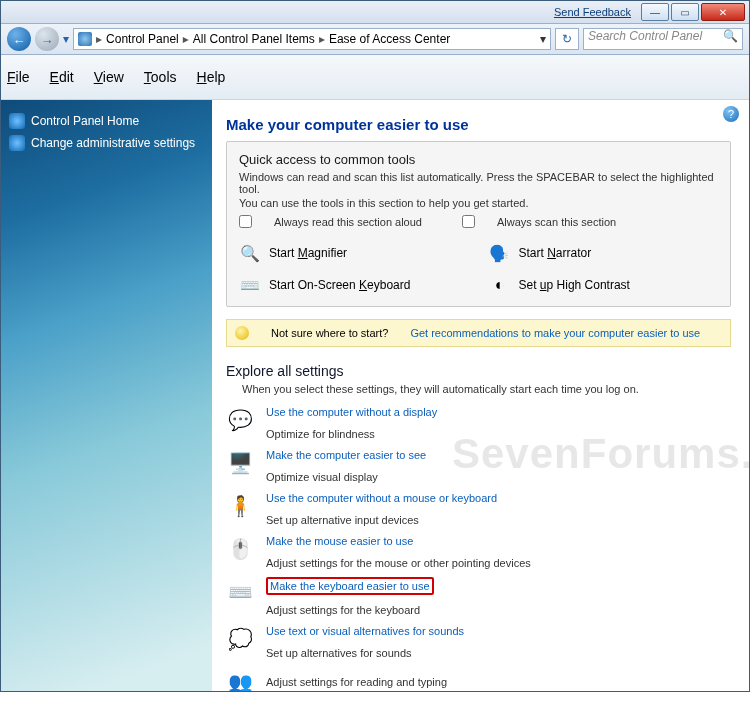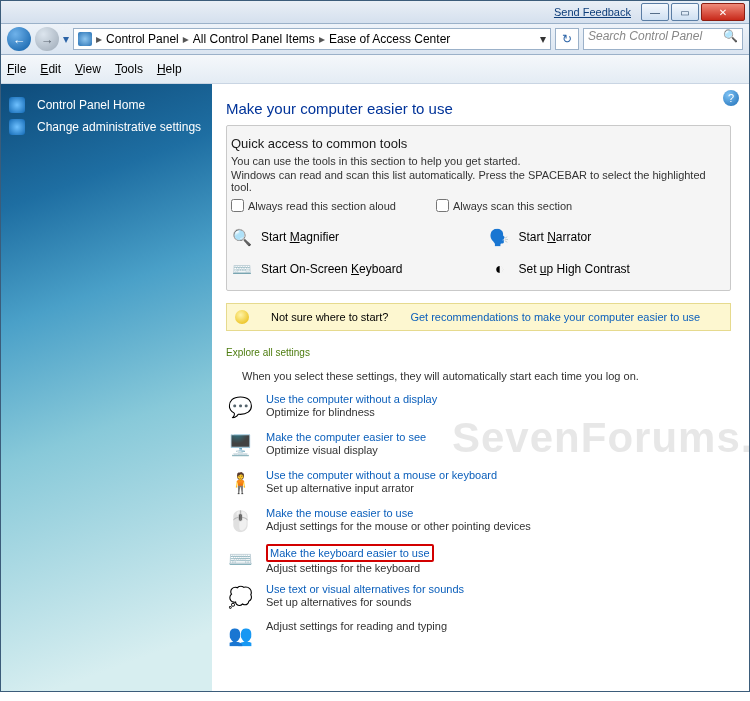--- a/index.html
+++ b/index.html
@@ -18,7 +18,7 @@
 .refresh{width:22px;height:20px;border:1px solid #9bb1c9;background:#fff;display:flex;align-items:center;justify-content:center;color:#2a63a7}
 .search{width:150px;height:20px;border:1px solid #9bb1c9;background:#fff;display:flex;align-items:flex-start;padding:0 4px;color:#888;font-style:italic}
 .search span.mag{margin-left:auto;color:#3a6aa8;font-style:normal}
-.menubar{height:20px;background:linear-gradient(#f5f8fb,#e4ecf4);display:flex;align-items:center;padding:4px 6px;gap:14px;border-bottom:1px solid #c9d5e3;font-size:12px}
+.menubar{height:20px;background:linear-gradient(#f5f8fb,#e4ecf4);display:flex;align-items:center;padding:12px 6px;gap:20px;border-bottom:1px solid #c9d5e3;font-size:14px}
 .menubar span u{text-decoration:underline}
 .body{display:flex;height:calc(100% - 22px - 30px - 20px)}
 .sidebar{width:195px;background:linear-gradient(160deg,#0e4b7a 0%,#1e6ea2 18%,#4aa0c8 35%,#88c9d9 55%,#d7eef0 90%);padding:10px 8px;color:#fff}

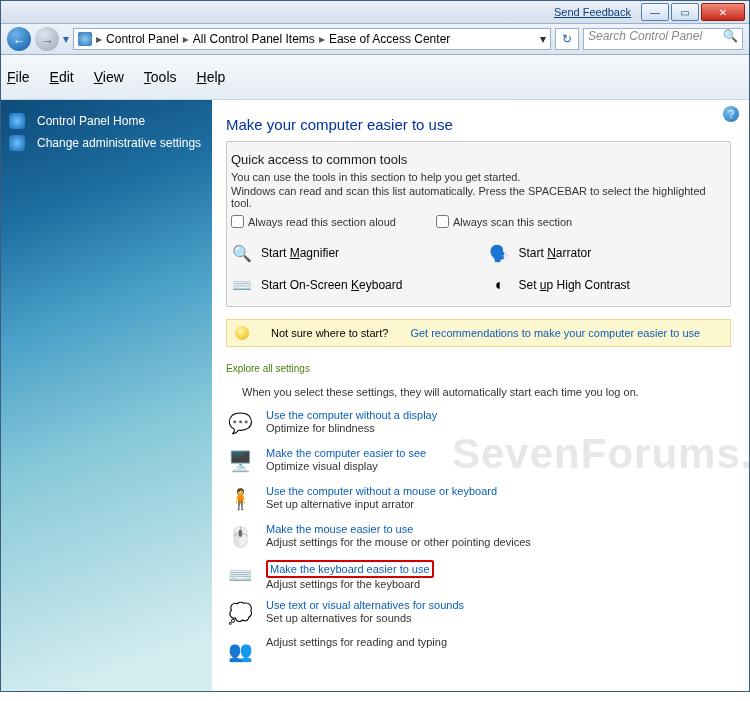--- a/index.html
+++ b/index.html
@@ -22,7 +22,7 @@
 .menubar span u{text-decoration:underline}
 .body{display:flex;height:calc(100% - 22px - 30px - 20px)}
 .sidebar{width:195px;background:linear-gradient(160deg,#0e4b7a 0%,#1e6ea2 18%,#4aa0c8 35%,#88c9d9 55%,#d7eef0 90%);padding:10px 8px;color:#fff}
-.sidebar a{color:#fff;text-decoration:none;display:flex;align-items:center;gap:12px;padding:3px 0;font-size:12px}
+.sidebar a{color:#fff;text-decoration:none;display:flex;align-items:center;gap:6px;padding:3px 0;font-size:12px}
 .sb-ico{width:16px;height:16px;background:radial-gradient(circle,#6fc1ff,#1268b3);border-radius:3px;display:inline-block}
 .main{flex:1;overflow:auto;padding:12px 18px 20px 14px;position:relative}
 .help-ico{position:absolute;right:10px;top:6px;width:16px;height:16px;border-radius:50%;background:radial-gradient(circle at 35% 30%,#7ec3f5,#1d6db6);color:#fff;font-size:11px;display:flex;align-items:center;justify-content:center}

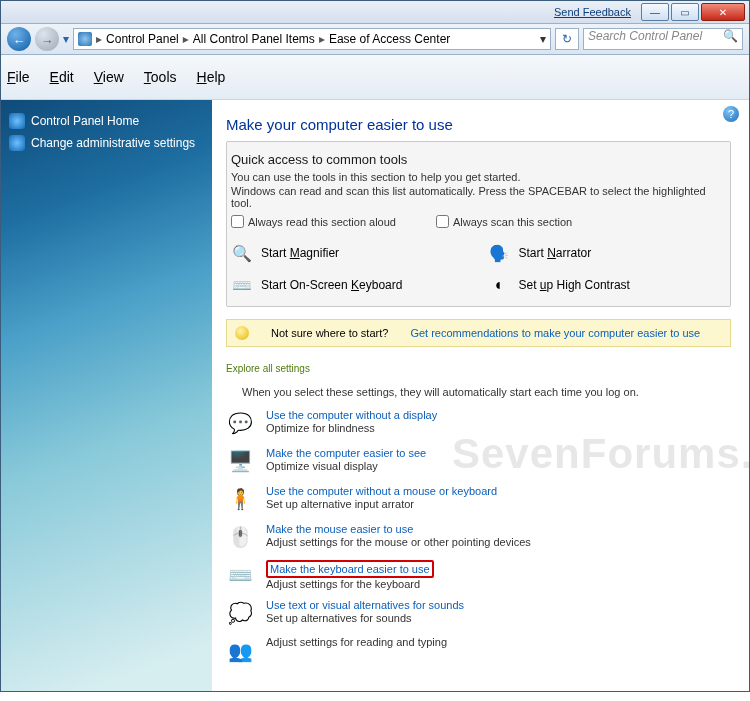--- a/index.html
+++ b/index.html
@@ -26,7 +26,7 @@
 .sb-ico{width:16px;height:16px;background:radial-gradient(circle,#6fc1ff,#1268b3);border-radius:3px;display:inline-block}
 .main{flex:1;overflow:auto;padding:12px 18px 20px 14px;position:relative}
 .help-ico{position:absolute;right:10px;top:6px;width:16px;height:16px;border-radius:50%;background:radial-gradient(circle at 35% 30%,#7ec3f5,#1d6db6);color:#fff;font-size:11px;display:flex;align-items:center;justify-content:center}
-h1{font-size:15px;font-weight:normal;color:#003399;margin:4px 0 8px}
+h1{font-size:15px;font-weight:bold;color:#003399;margin:4px 0 8px}
 .panel{border:1px solid #c9c9c9;background:#f5f5f5;padding:10px 4px;border-radius:2px}
 .panel h2{font-size:13px;margin:0 0 4px;font-weight:normal;color:#1a1a1a}
 .panel p{margin:2px 0;color:#333;font-size:11px}

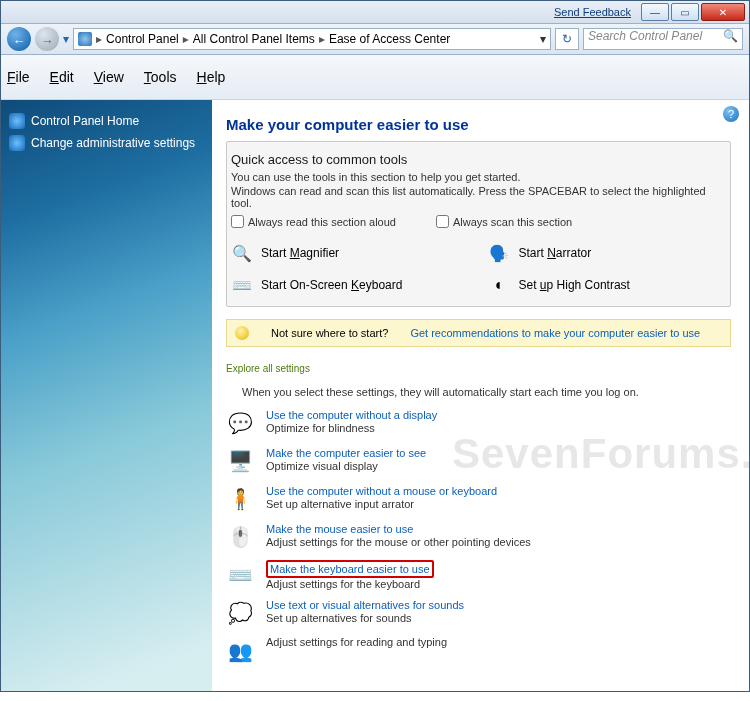--- a/index.html
+++ b/index.html
@@ -27,7 +27,7 @@
 .main{flex:1;overflow:auto;padding:12px 18px 20px 14px;position:relative}
 .help-ico{position:absolute;right:10px;top:6px;width:16px;height:16px;border-radius:50%;background:radial-gradient(circle at 35% 30%,#7ec3f5,#1d6db6);color:#fff;font-size:11px;display:flex;align-items:center;justify-content:center}
 h1{font-size:15px;font-weight:bold;color:#003399;margin:4px 0 8px}
-.panel{border:1px solid #c9c9c9;background:#f5f5f5;padding:10px 4px;border-radius:2px}
+.panel{border:1px solid #c9c9c9;background:#f5f5f5;padding:10px 12px;border-radius:2px}
 .panel h2{font-size:13px;margin:0 0 4px;font-weight:normal;color:#1a1a1a}
 .panel p{margin:2px 0;color:#333;font-size:11px}
 .chk-row{display:flex;gap:40px;margin-top:6px}

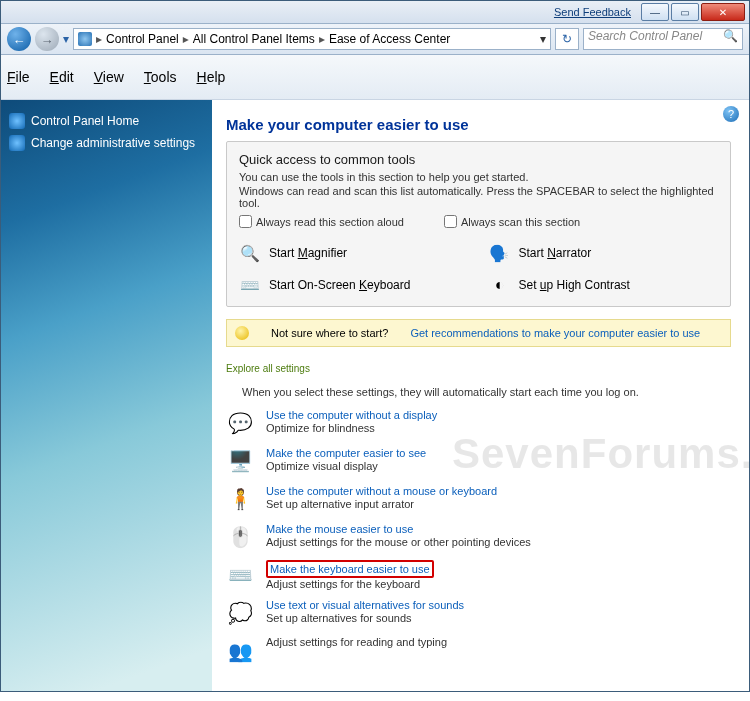--- a/index.html
+++ b/index.html
@@ -108,8 +108,8 @@
 
       <div class="panel">
         <h2>Quick access to common tools</h2>
+        <p>Windows can read and scan this list automatically.  Press the SPACEBAR to select the highlighted tool.</p>
         <p>You can use the tools in this section to help you get started.</p>
-        <p>Windows can read and scan this list automatically.  Press the SPACEBAR to select the highlighted tool.</p>
         <div class="chk-row">
           <label class="chk">
               <input type="checkbox" style="">

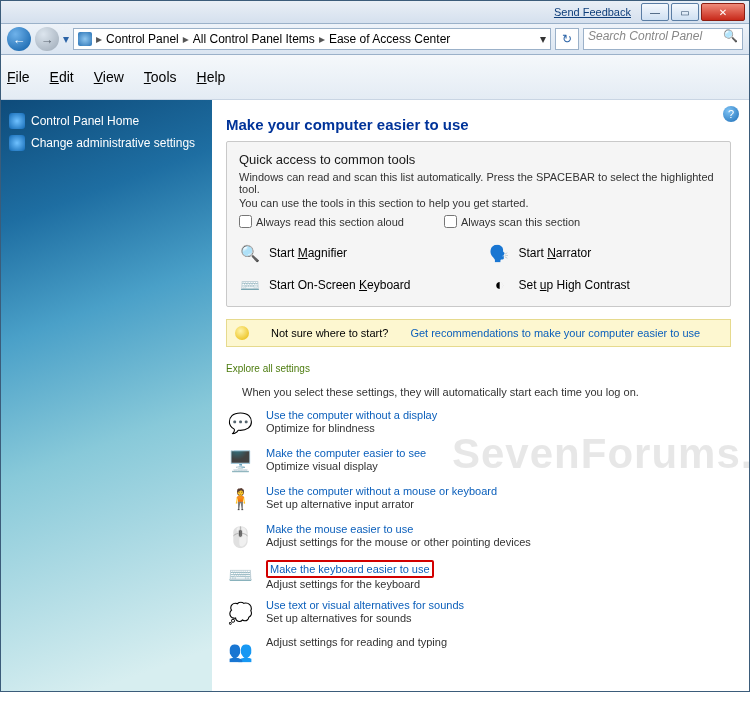--- a/index.html
+++ b/index.html
@@ -31,7 +31,7 @@
 .panel h2{font-size:13px;margin:0 0 4px;font-weight:normal;color:#1a1a1a}
 .panel p{margin:2px 0;color:#333;font-size:11px}
 .chk-row{display:flex;gap:40px;margin-top:6px}
-.chk{display:flex;align-items:center;gap:4px;font-size:11px;color:#333}
+.chk{display:flex;align-items:center;gap:22px;font-size:11px;color:#333}
 .chk input{margin:0}
 .quick-grid{display:grid;grid-template-columns:1fr 1fr;gap:10px 20px;margin-top:14px}
 .ql{display:flex;align-items:center;gap:8px;color:#000;font-size:12px}

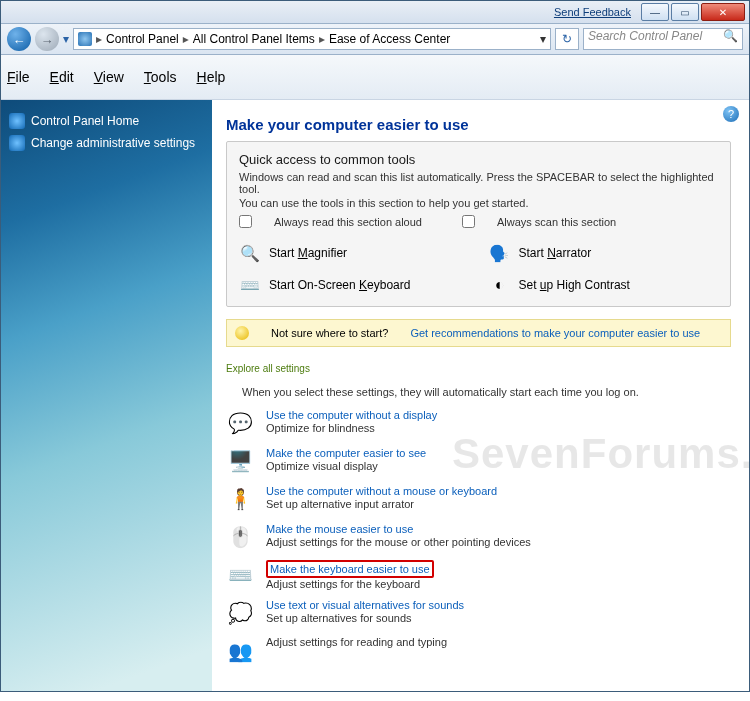--- a/index.html
+++ b/index.html
@@ -39,7 +39,7 @@
 .tipbar{margin-top:12px;border:1px solid #e6da8e;background:#fdf7d0;padding:6px 8px;font-size:11px;display:flex;align-items:center;gap:22px}
 .tipbar a{color:#0b5fbb;text-decoration:none}
 .bulb{width:14px;height:14px;border-radius:50%;background:radial-gradient(circle at 40% 35%,#fff4a8,#e7b600);display:inline-block}
-h3{font-size:10px;font-weight:normal;color:#4d7c0f;margin:16px 0 12px}
+h3{font-size:14px;font-weight:normal;color:#0f172a;margin:16px 0 4px}
 .sub{font-size:11px;color:#333;margin:0 16px 10px}
 .sett{display:flex;gap:10px;margin:8px 0 4px;align-items:flex-start}
 .sett .ico{width:30px;height:30px;flex:0 0 30px;display:flex;align-items:center;justify-content:center;font-size:20px}

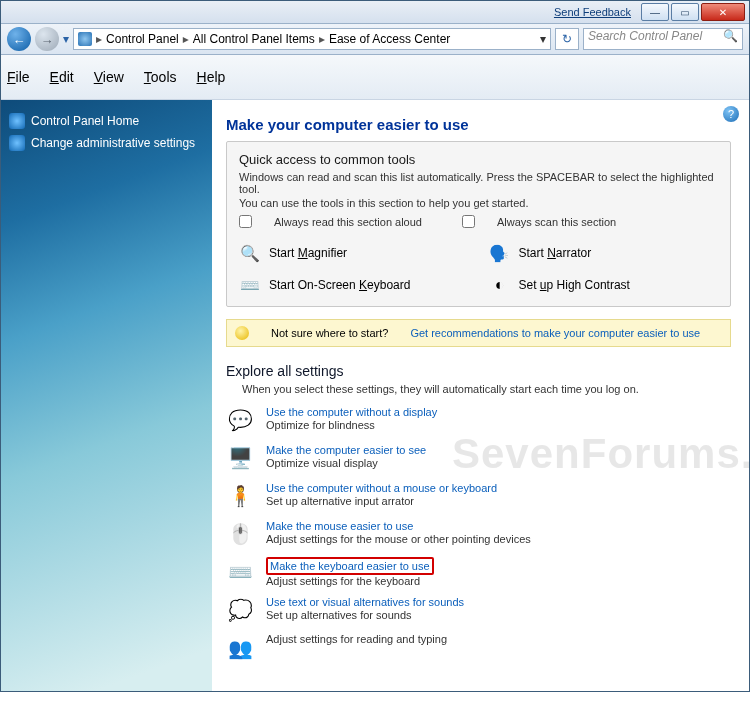--- a/index.html
+++ b/index.html
@@ -44,7 +44,7 @@
 .sett{display:flex;gap:10px;margin:8px 0 4px;align-items:flex-start}
 .sett .ico{width:30px;height:30px;flex:0 0 30px;display:flex;align-items:center;justify-content:center;font-size:20px}
 .sett a{color:#0b5fbb;text-decoration:none;font-size:11px}
-.sett .desc{color:#333;font-size:11px;margin-top:0}
+.sett .desc{color:#333;font-size:11px;margin-top:9px}
 .hl{border:2px solid #d20000;padding:0 2px;border-radius:2px;display:inline-block}
 .watermark{position:absolute;left:240px;top:330px;font-size:42px;font-weight:bold;color:rgba(120,120,120,0.18);pointer-events:none;letter-spacing:1px;white-space:nowrap}
 </style>

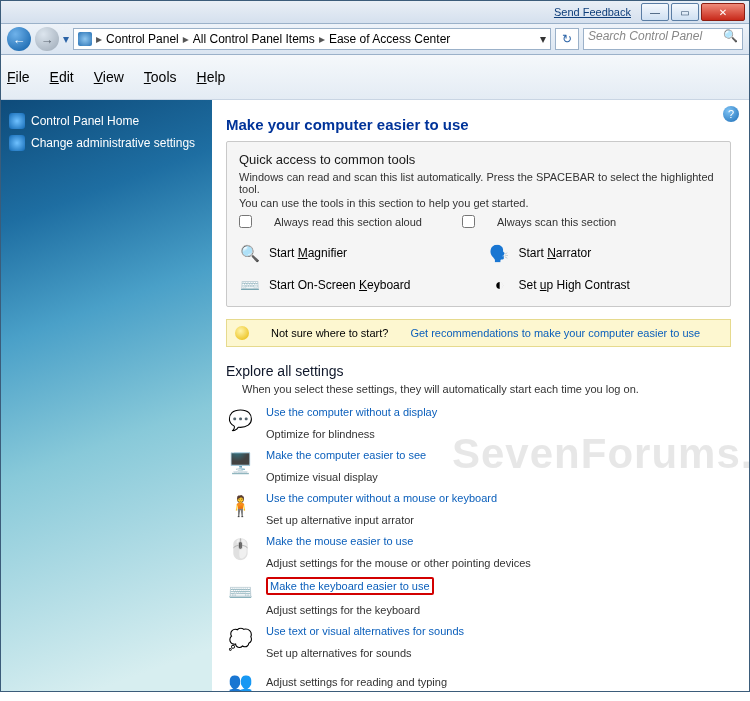--- a/index.html
+++ b/index.html
@@ -159,7 +159,7 @@
       </div>
       <div class="sett">
         <span class="ico">🧍</span>
-        <div><a href="#">Use the computer without a mouse or keyboard</a><div class="desc">Set up alternative input arrator</div></div>
+        <div><a href="#">Use the computer without a mouse or keyboard</a><div class="desc">Set up alternative input devices</div></div>
       </div>
       <div class="sett">
         <span class="ico">🖱️</span>

